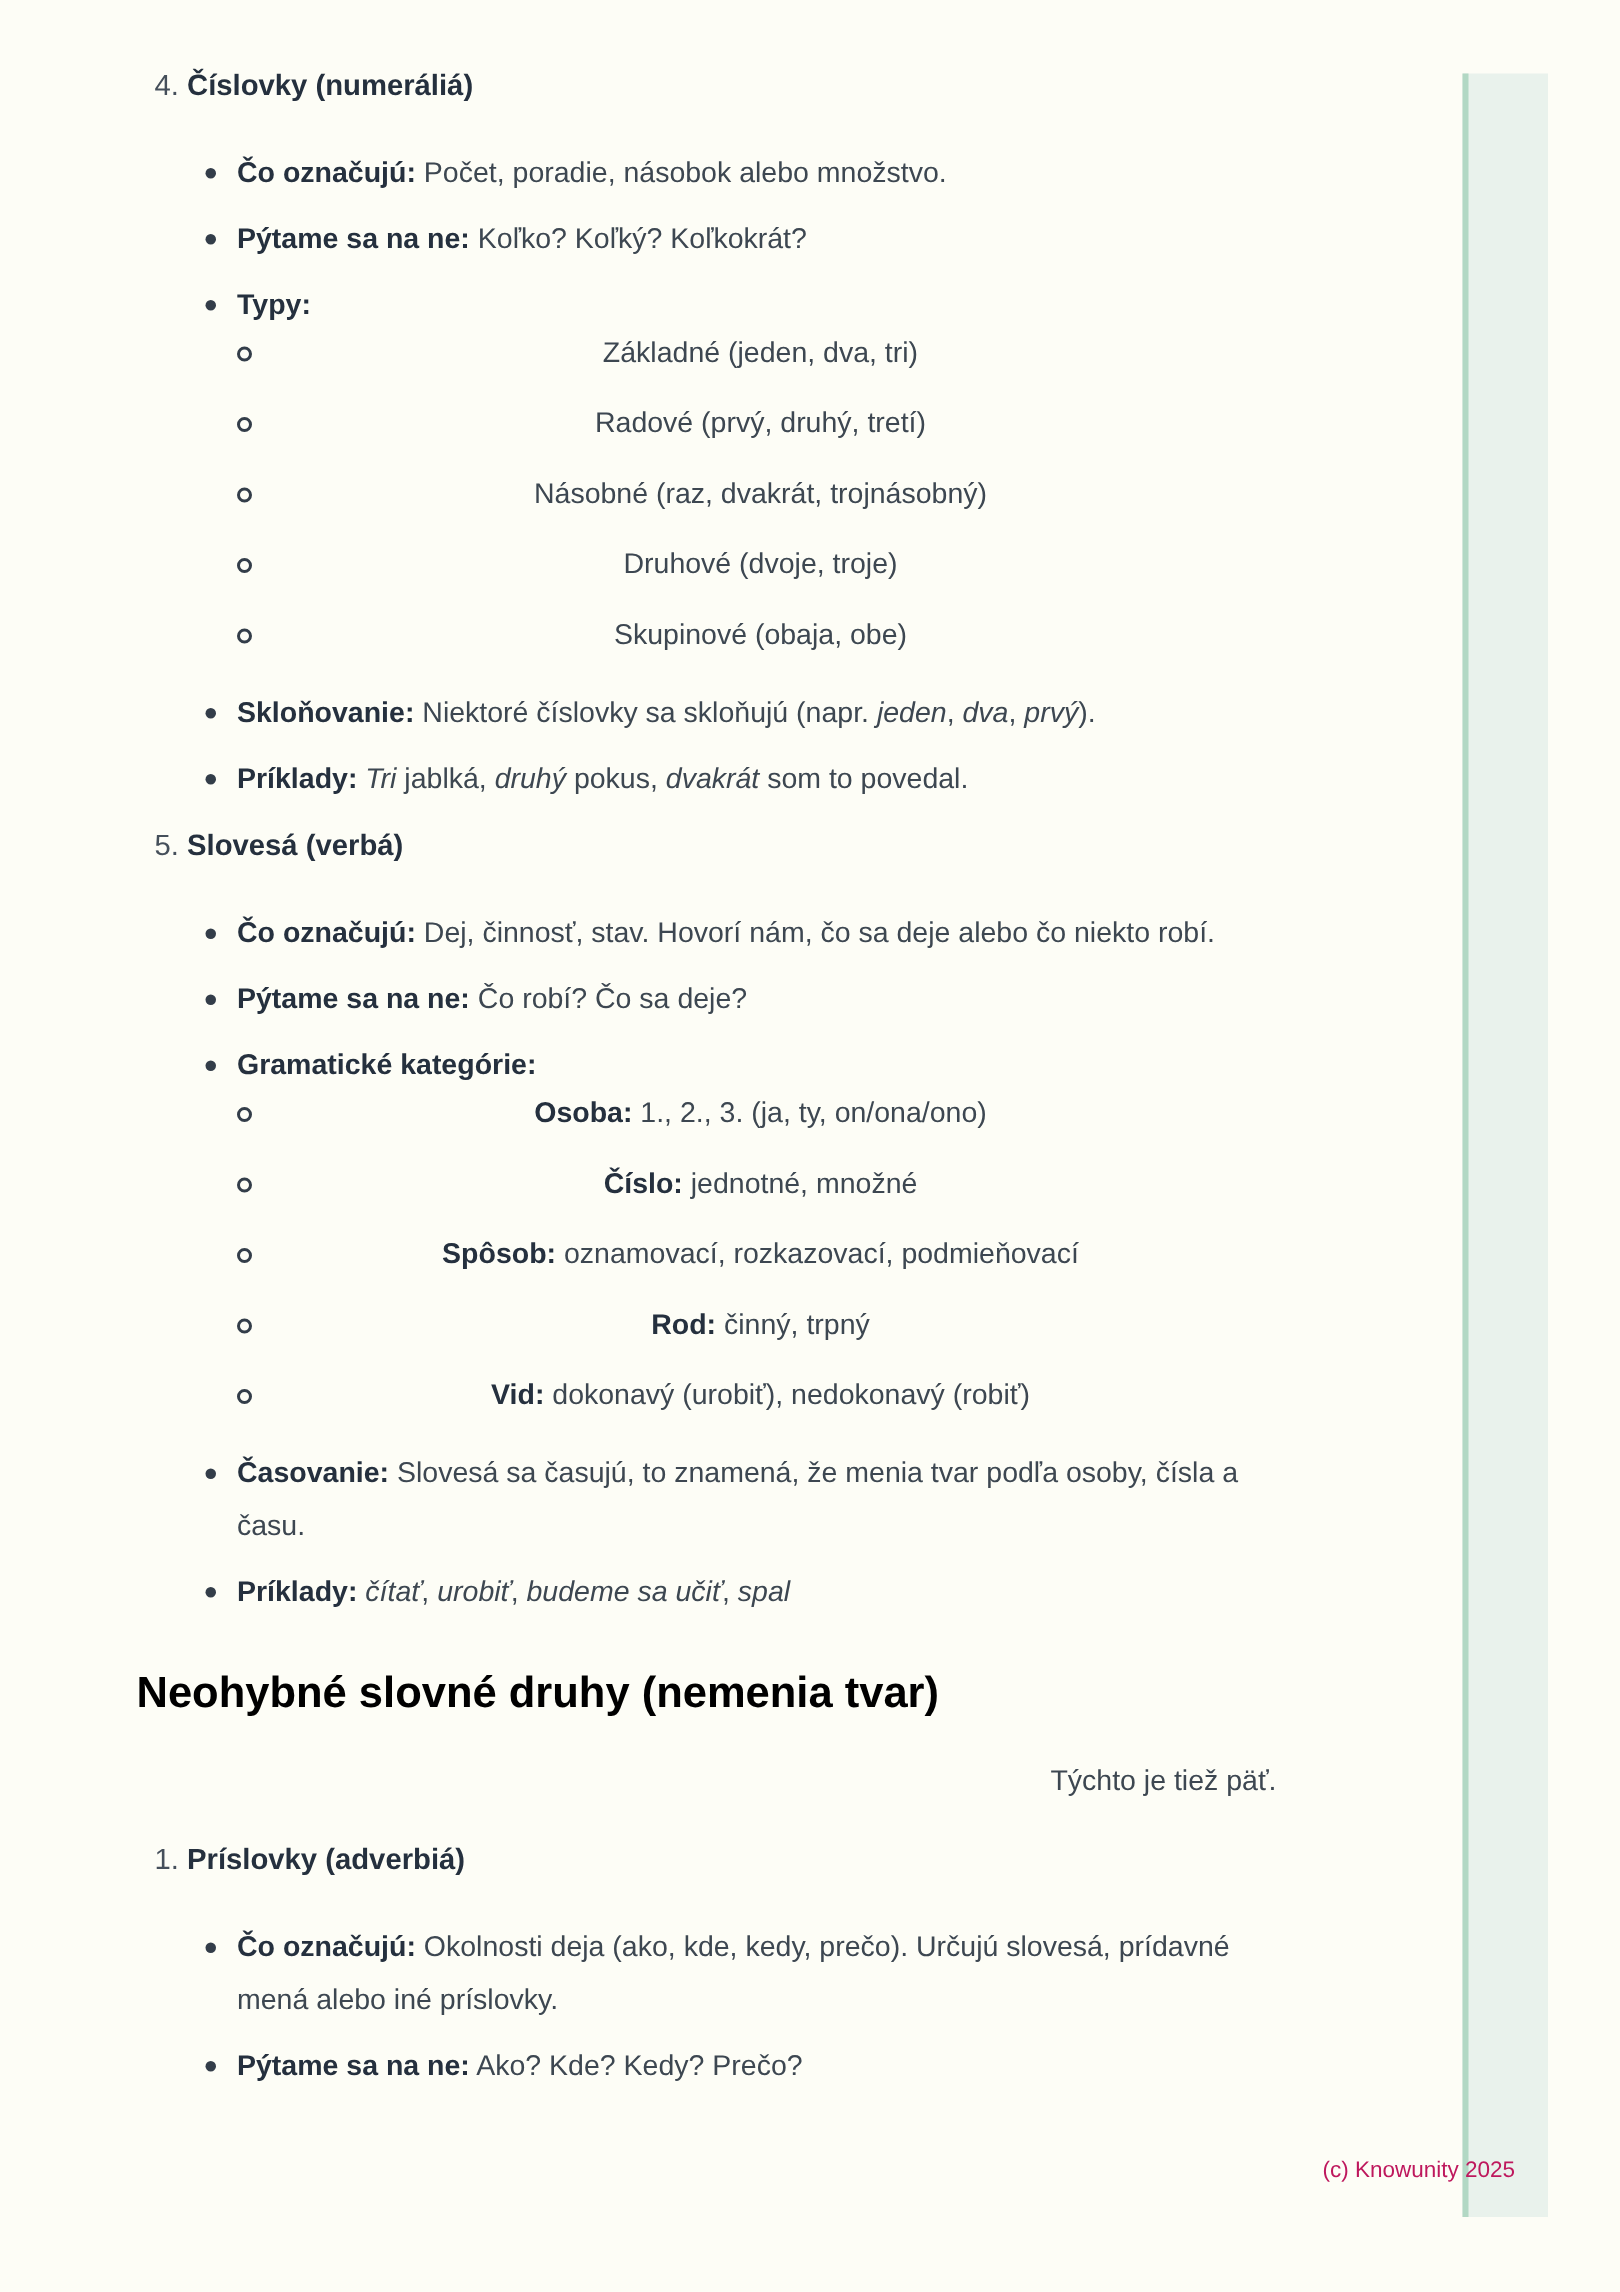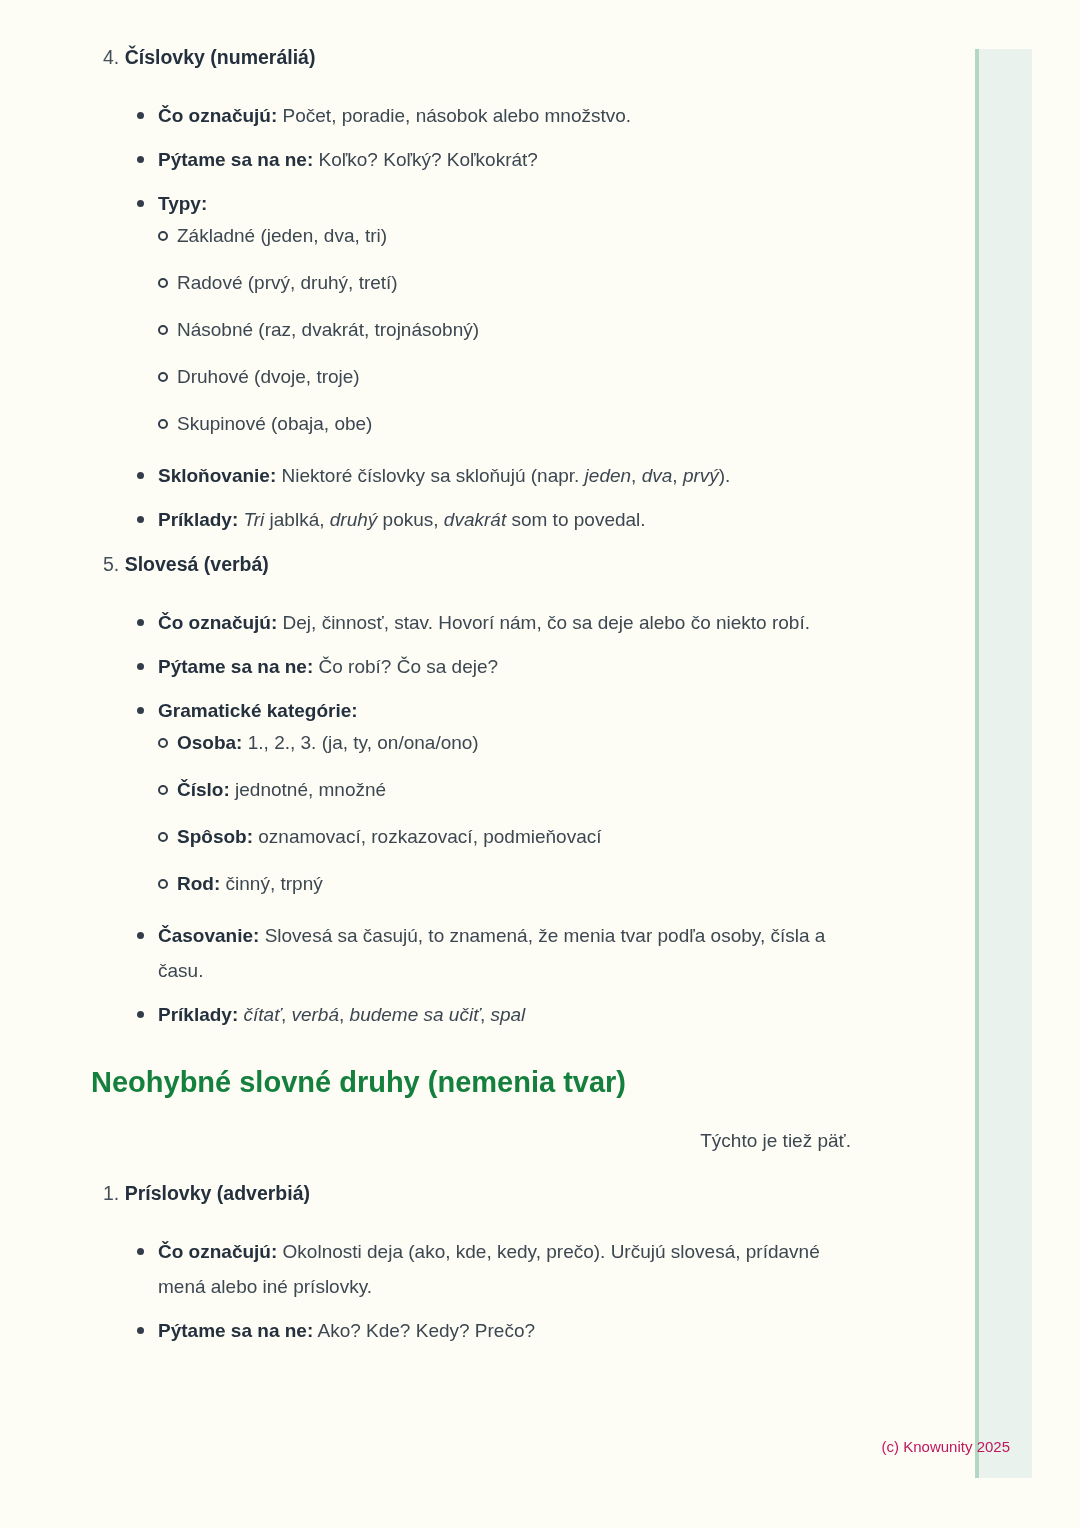--- a/index.html
+++ b/index.html
@@ -53,6 +53,7 @@
     position: relative;
     margin: 12px 0 9px 86px;
     max-width: 660px;
+    text-align: center;
   }
   .block-sub::before {
     content: "";

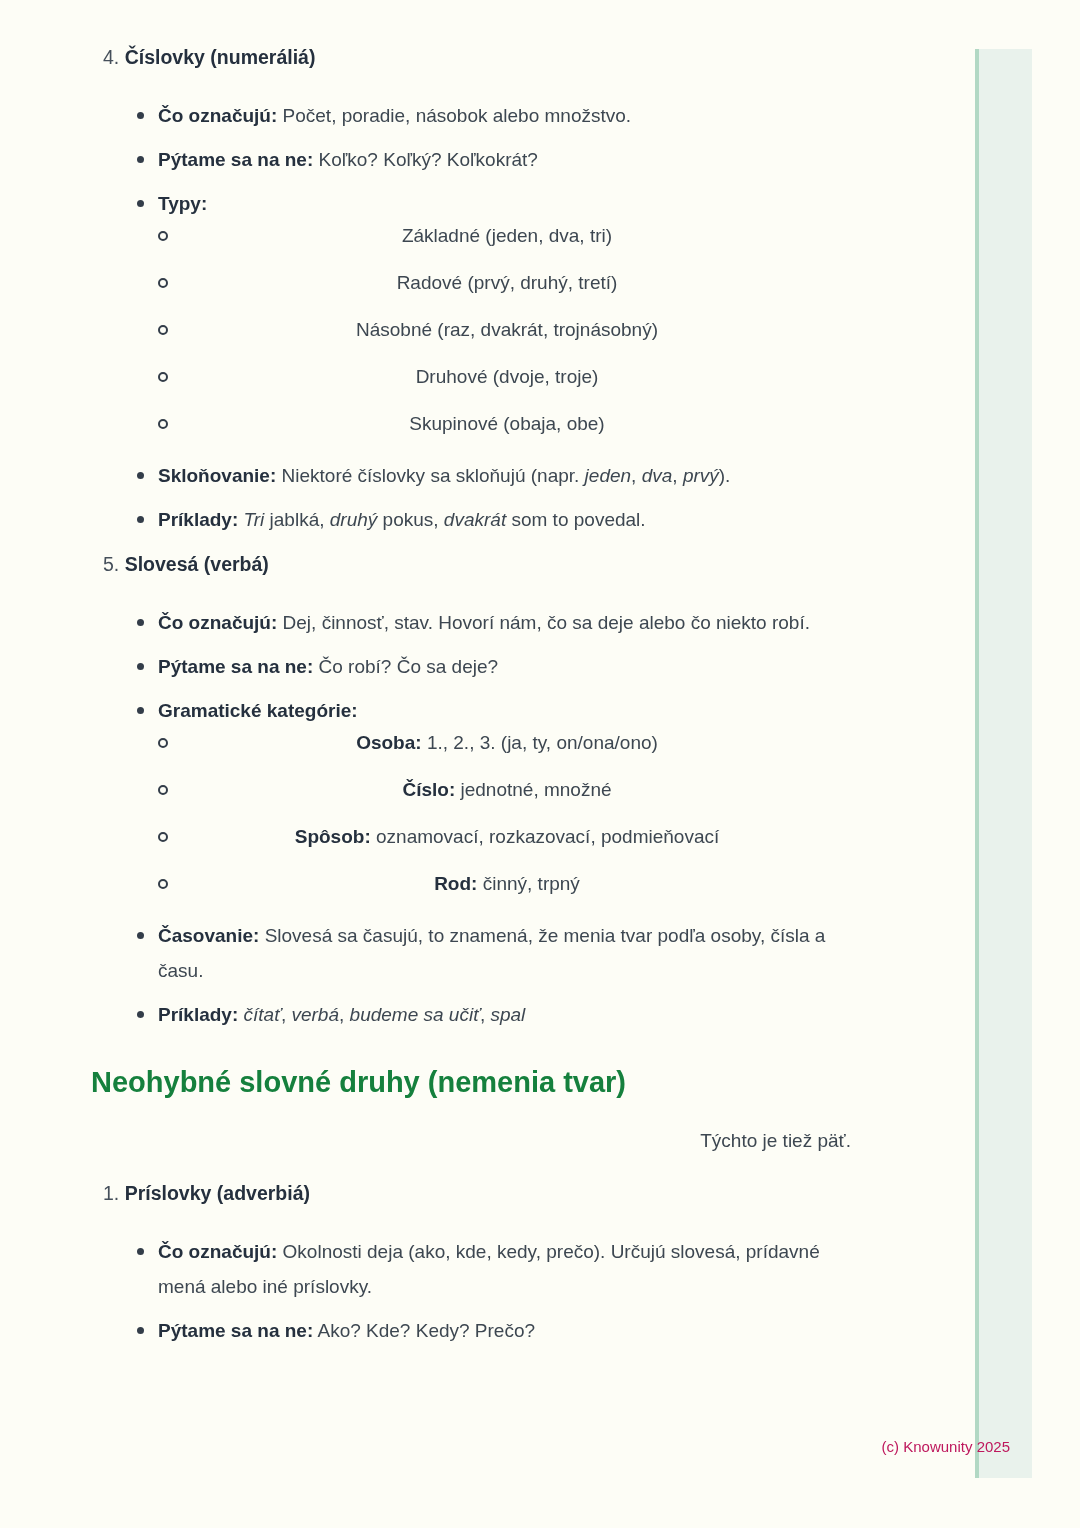--- a/index.html
+++ b/index.html
@@ -110,6 +110,7 @@
     <div class="block-sub"><span class="b">Číslo:</span><span> jednotné, množné</span></div>
     <div class="block-sub"><span class="b">Spôsob:</span><span> oznamovací, rozkazovací, podmieňovací</span></div>
     <div class="block-sub"><span class="b">Rod:</span><span> činný, trpný</span></div>
+    <div class="block-sub"><span class="b">Vid:</span><span> dokonavý (urobiť), nedokonavý (robiť)</span></div>
     <div class="block-bullet"><span class="b">Časovanie:</span><span> Slovesá sa časujú, to znamená, že menia tvar podľa osoby, čísla a času.</span></div>
     <div class="block-bullet"><span class="b">Príklady:</span><span> </span><span class="i">čítať</span><span>, </span><span class="i">verbá</span><span>, </span><span class="i">budeme sa učiť</span><span>, </span><span class="i">spal</span></div>
     <div class="block-h1" style="color: #15803d;"><span>Neohybné slovné druhy (nemenia tvar)</span></div>

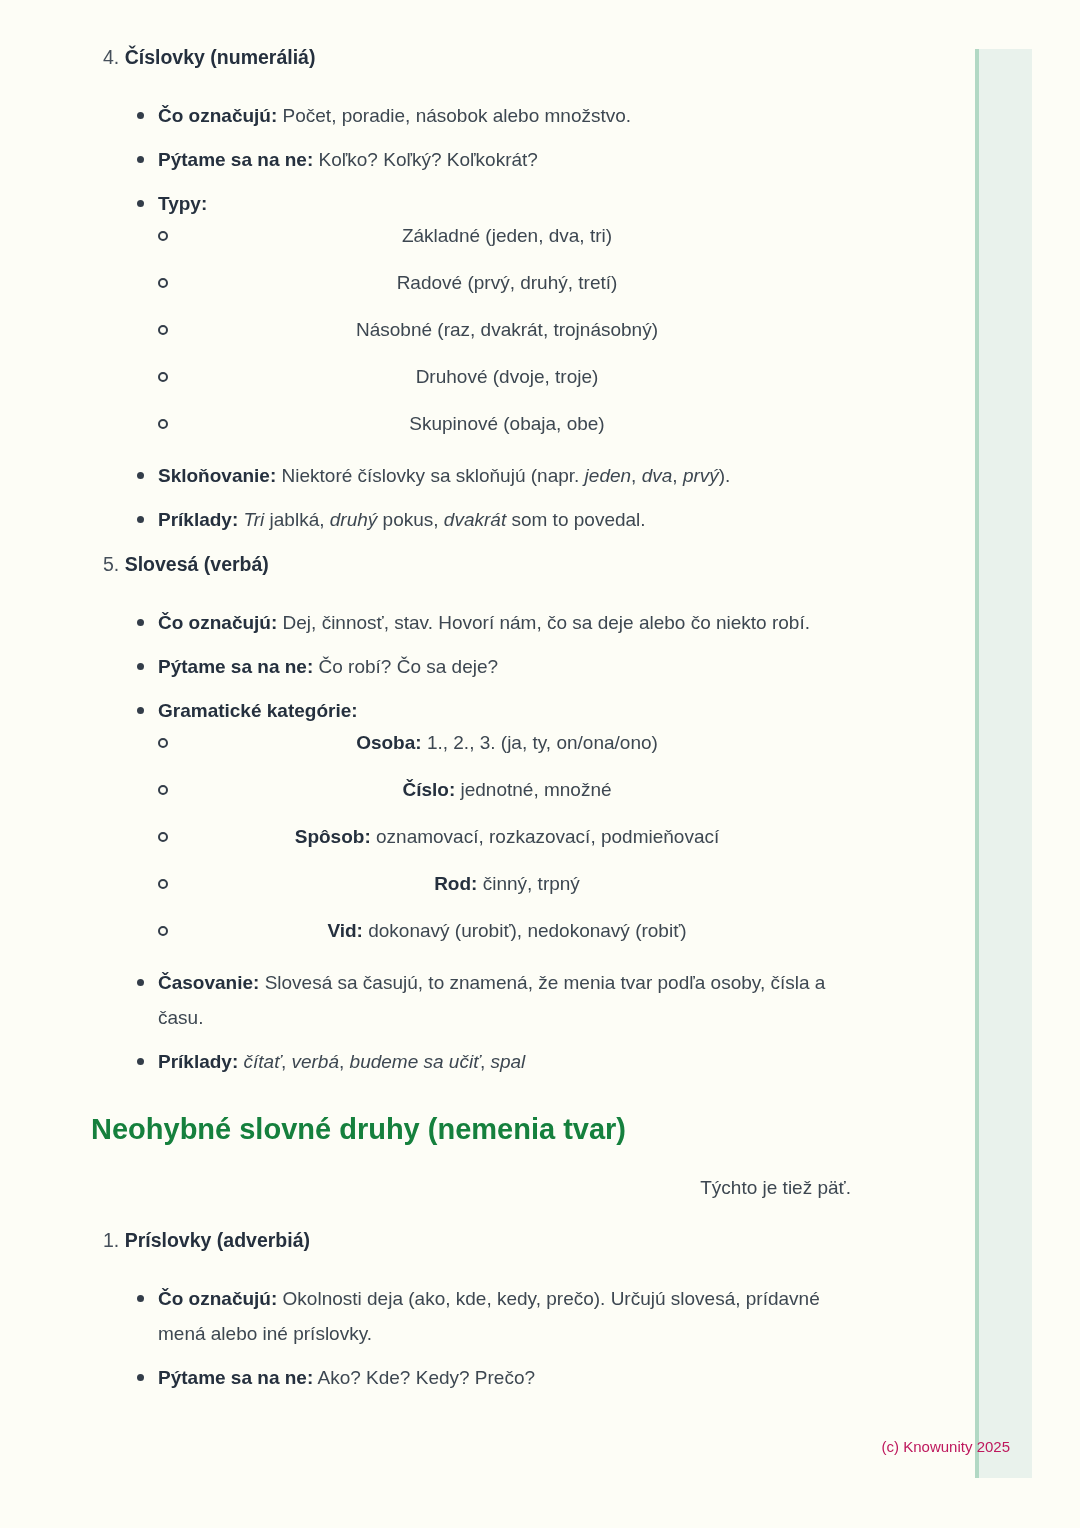--- a/index.html
+++ b/index.html
@@ -112,7 +112,7 @@
     <div class="block-sub"><span class="b">Rod:</span><span> činný, trpný</span></div>
     <div class="block-sub"><span class="b">Vid:</span><span> dokonavý (urobiť), nedokonavý (robiť)</span></div>
     <div class="block-bullet"><span class="b">Časovanie:</span><span> Slovesá sa časujú, to znamená, že menia tvar podľa osoby, čísla a času.</span></div>
-    <div class="block-bullet"><span class="b">Príklady:</span><span> </span><span class="i">čítať</span><span>, </span><span class="i">verbá</span><span>, </span><span class="i">budeme sa učiť</span><span>, </span><span class="i">spal</span></div>
+    <div class="block-bullet"><span class="b">Príklady:</span><span> </span><span class="i">čítať</span><span>, </span><span class="i">urobiť</span><span>, </span><span class="i">budeme sa učiť</span><span>, </span><span class="i">spal</span></div>
     <div class="block-h1" style="color: #15803d;"><span>Neohybné slovné druhy (nemenia tvar)</span></div>
     <div class="block-para"><span>Týchto je tiež päť.</span></div>
     <div class="block-numbered"><span class="num">1. </span><span class="b">Príslovky (adverbiá)</span></div>

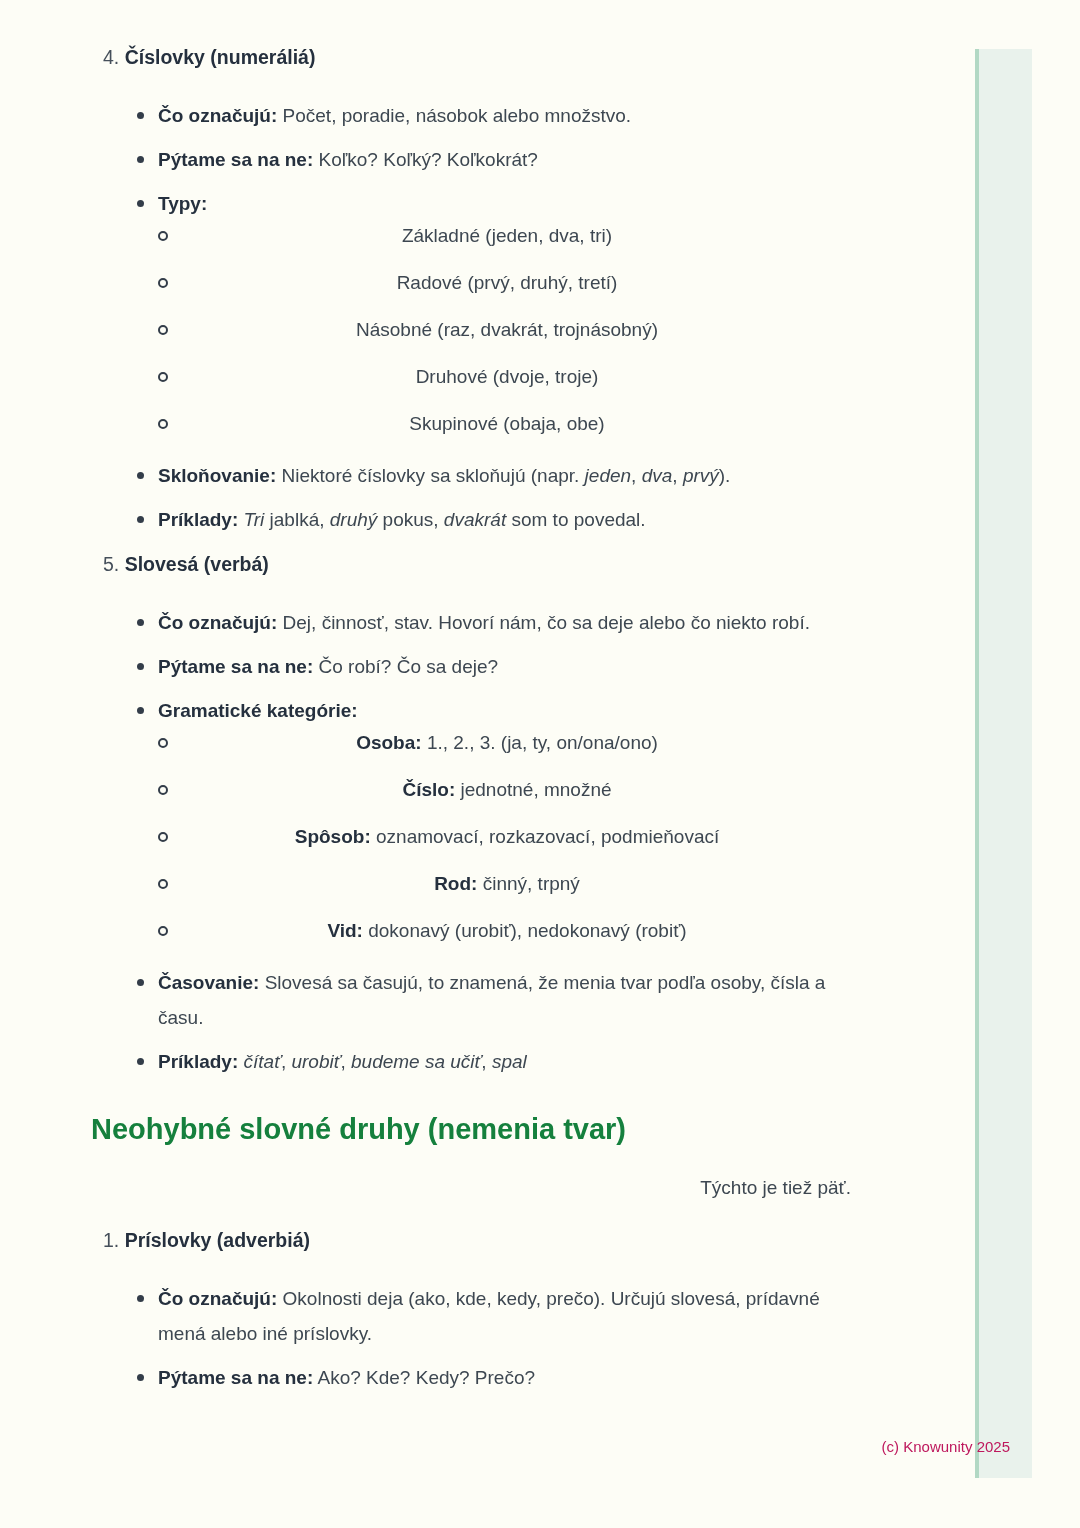--- a/index.html
+++ b/index.html
@@ -113,7 +113,7 @@
     <div class="block-sub"><span class="b">Vid:</span><span> dokonavý (urobiť), nedokonavý (robiť)</span></div>
     <div class="block-bullet"><span class="b">Časovanie:</span><span> Slovesá sa časujú, to znamená, že menia tvar podľa osoby, čísla a času.</span></div>
     <div class="block-bullet"><span class="b">Príklady:</span><span> </span><span class="i">čítať</span><span>, </span><span class="i">urobiť</span><span>, </span><span class="i">budeme sa učiť</span><span>, </span><span class="i">spal</span></div>
-    <div class="block-h1" style="color: #15803d;"><span>Neohybné slovné druhy (nemenia tvar)</span></div>
+    <div class="block-h1" style="color: #000000;"><span>Neohybné slovné druhy (nemenia tvar)</span></div>
     <div class="block-para"><span>Týchto je tiež päť.</span></div>
     <div class="block-numbered"><span class="num">1. </span><span class="b">Príslovky (adverbiá)</span></div>
     <div class="block-bullet"><span class="b">Čo označujú:</span><span> Okolnosti deja (ako, kde, kedy, prečo). Určujú slovesá, prídavné mená alebo iné príslovky.</span></div>

